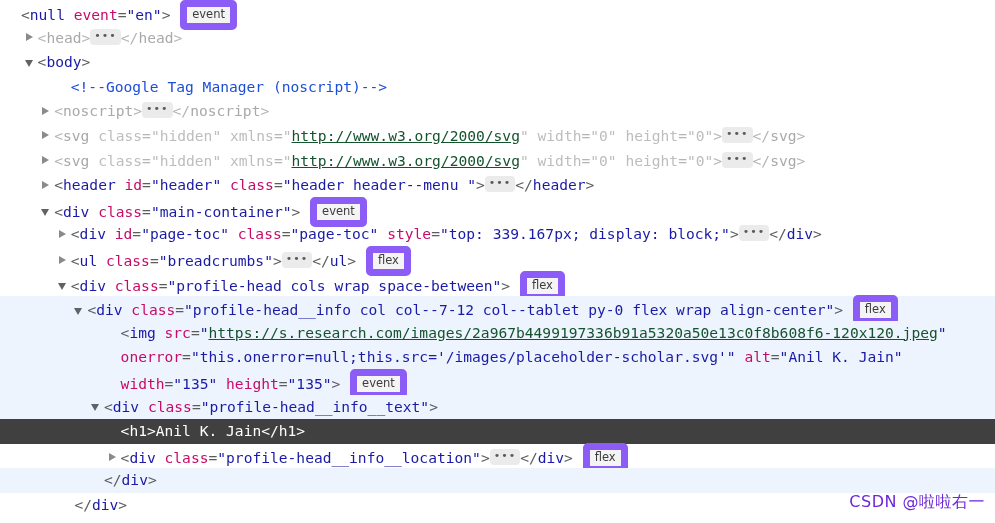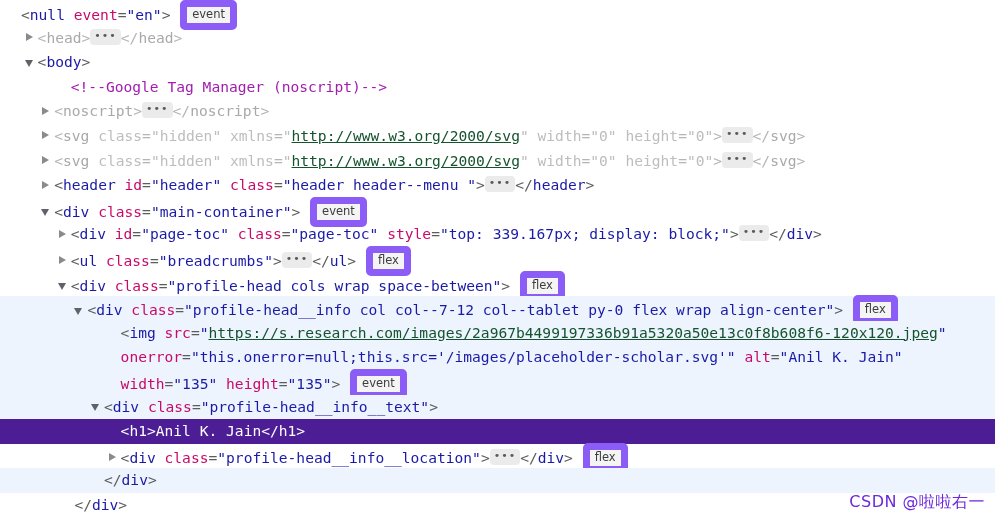--- a/index.html
+++ b/index.html
@@ -85,7 +85,7 @@
   .tok-val     { color: #1a1aa6; }
   .tok-url     { color: #14532d; text-decoration: underline; }
   .tok-text    { color: #222222; }
-  .tok-comment { color: #a21caf; }
+  .tok-comment { color: #1d4ed8; }
   .tok-muted-tag  { color: #a9a9a9; }
   .tok-muted-attr { color: #bdbdbd; }
   .tok-muted-val  { color: #bdbdbd; }

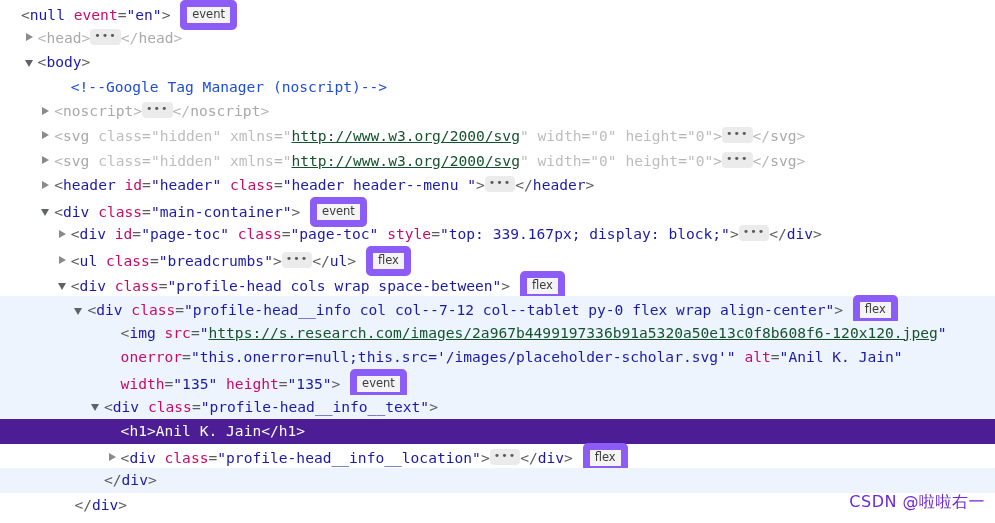--- a/index.html
+++ b/index.html
@@ -36,7 +36,7 @@
     display: block;
   }
   .node-line.ancestor-hl { background: #edf4fd; }
-  .node-line.selected    { background: #4c1d95; }
+  .node-line.selected    { background: #404040; }
   .node-line.selected .tok-punct,
   .node-line.selected .tok-tag,
   .node-line.selected .tok-attr,

